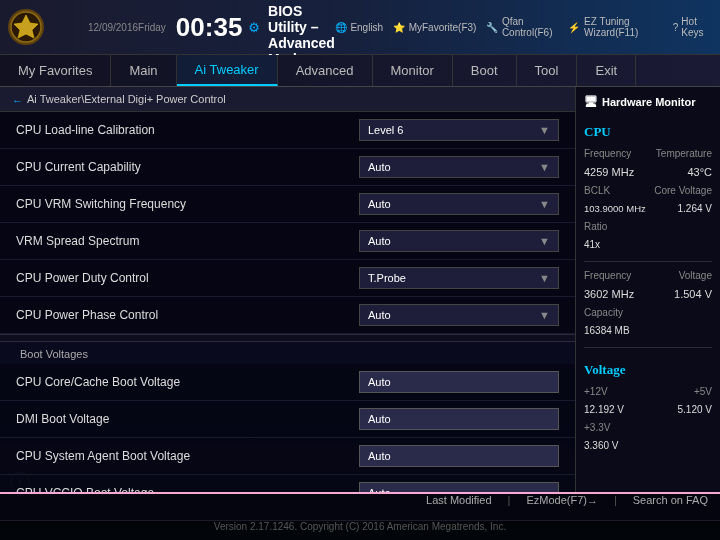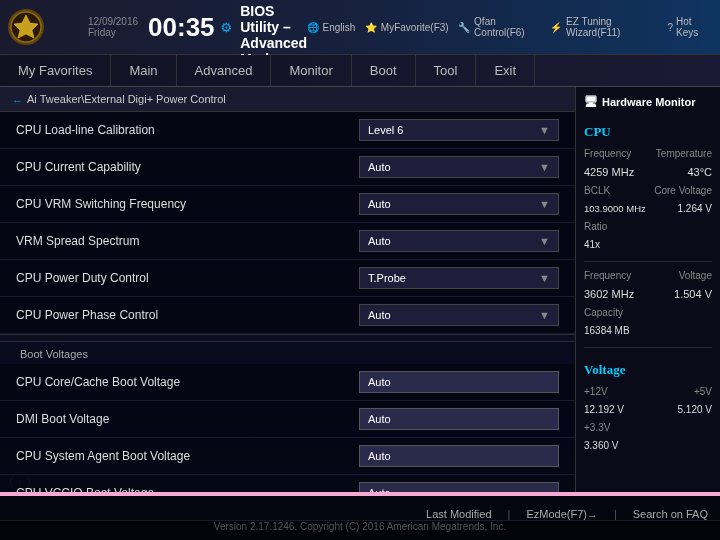--- a/index.html
+++ b/index.html
@@ -80,7 +80,7 @@
       margin-right: 8px;
     }
 
-    .date-text { font-size: 10px; color: #888; display: flex; flex-direction: column; }
+    .date-text { font-size: 10px; color: #888; display: flex; }
     .gear-icon { color: #00aaff; font-size: 11px; }
 
     .top-links {

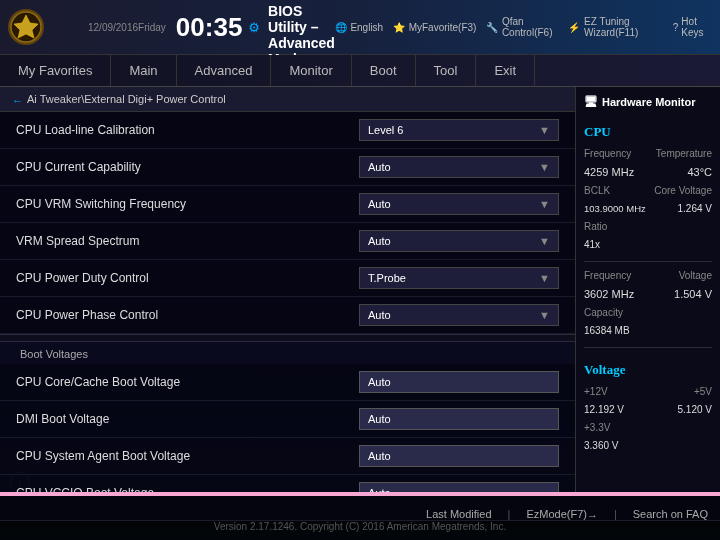--- a/index.html
+++ b/index.html
@@ -370,6 +370,9 @@
     <div class="nav-item">
       <span>Main</span>
     </div>
+    <div class="nav-item active">
+      <span>Ai Tweaker</span>
+    </div>
     <div class="nav-item">
       <span>Advanced</span>
     </div>

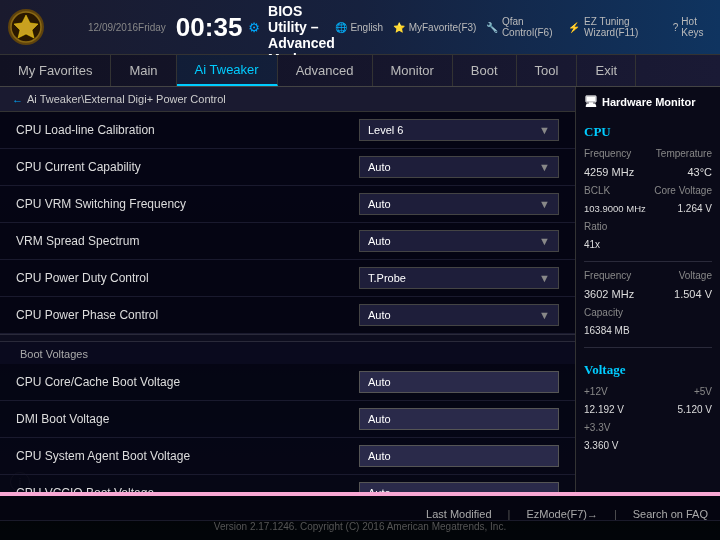--- a/index.html
+++ b/index.html
@@ -265,11 +265,11 @@
       background: #050510;
       height: 28px;
       display: flex;
-      align-items: flex-end;
+      align-items: flex-start;
       justify-content: flex-end;
       padding: 0 12px;
       gap: 16px;
-      border-top: 4px solid #f9a8d4;
+      border-top: 2px solid #f9a8d4;
       font-size: 11px;
       color: #888;
     }

